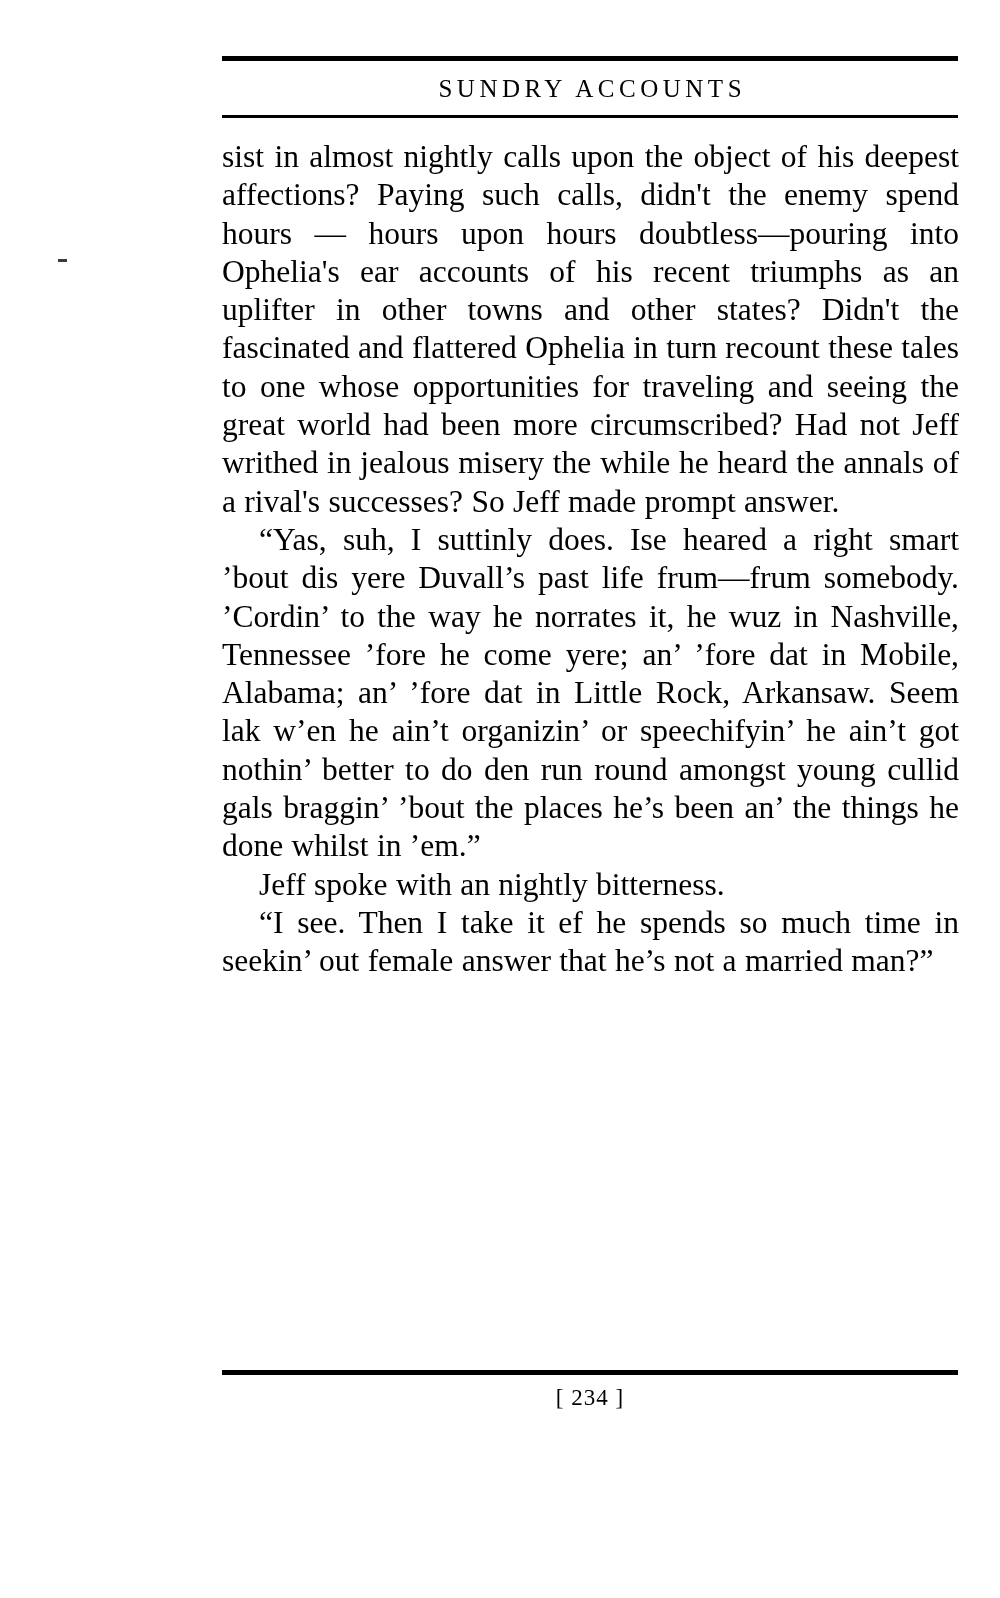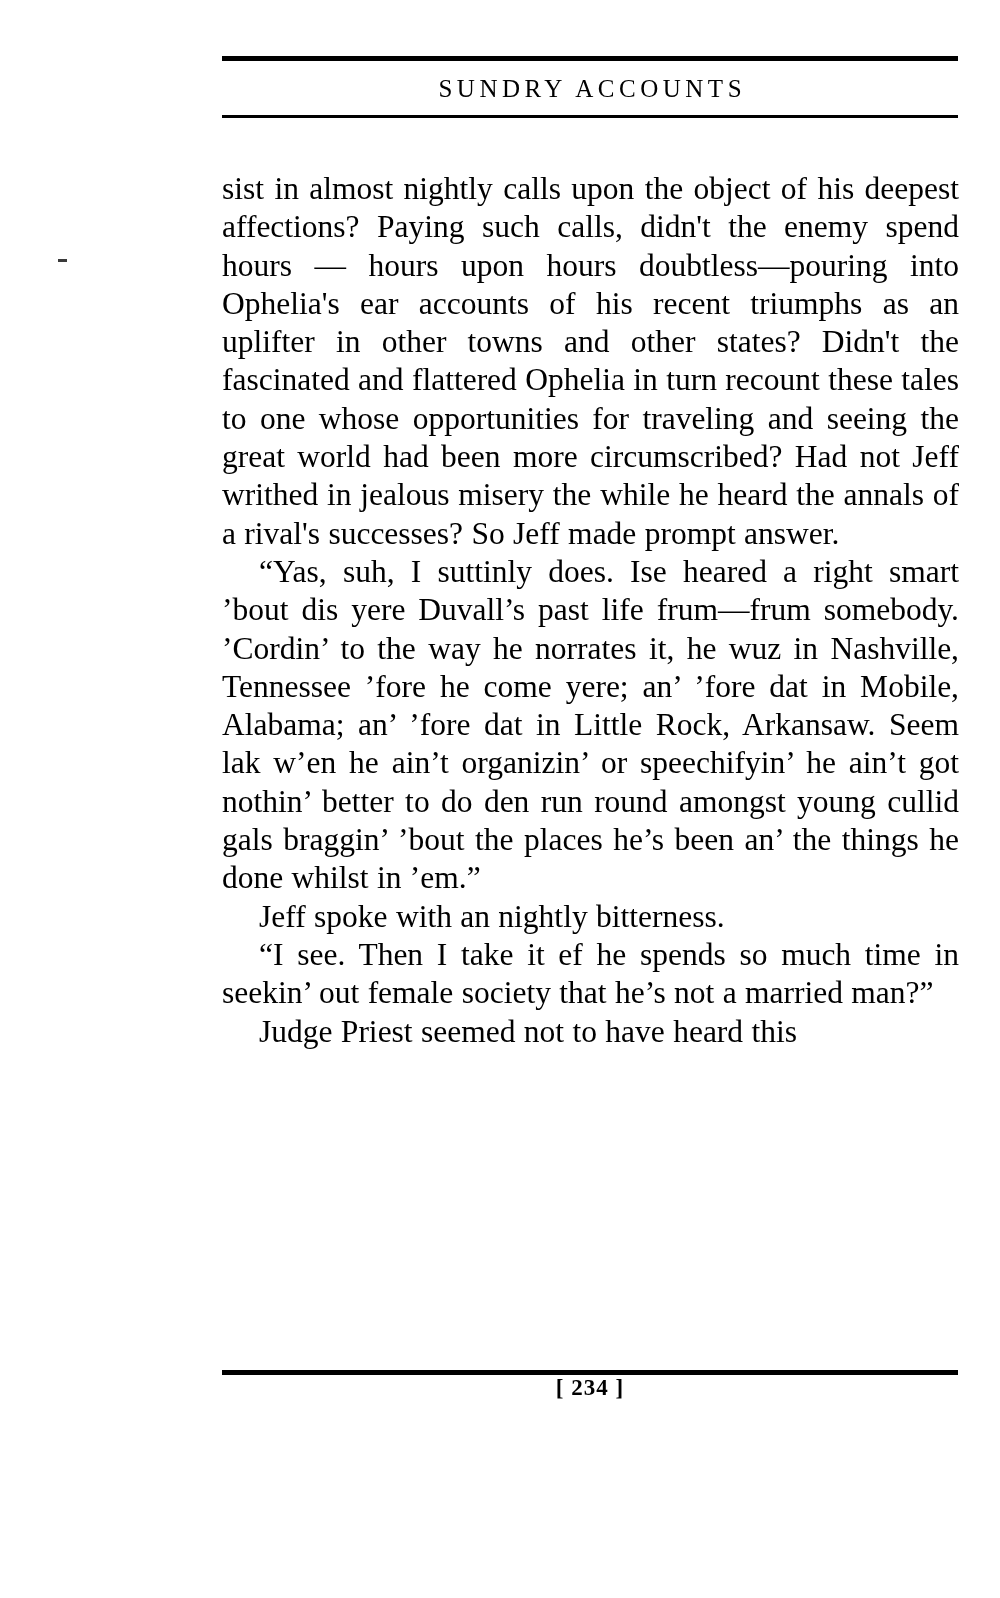--- a/index.html
+++ b/index.html
@@ -52,7 +52,6 @@
     left: 222px;
     top: 122px;
     width: 737px;
-    margin-top: 32px;
   }
   p {
     margin: 0;

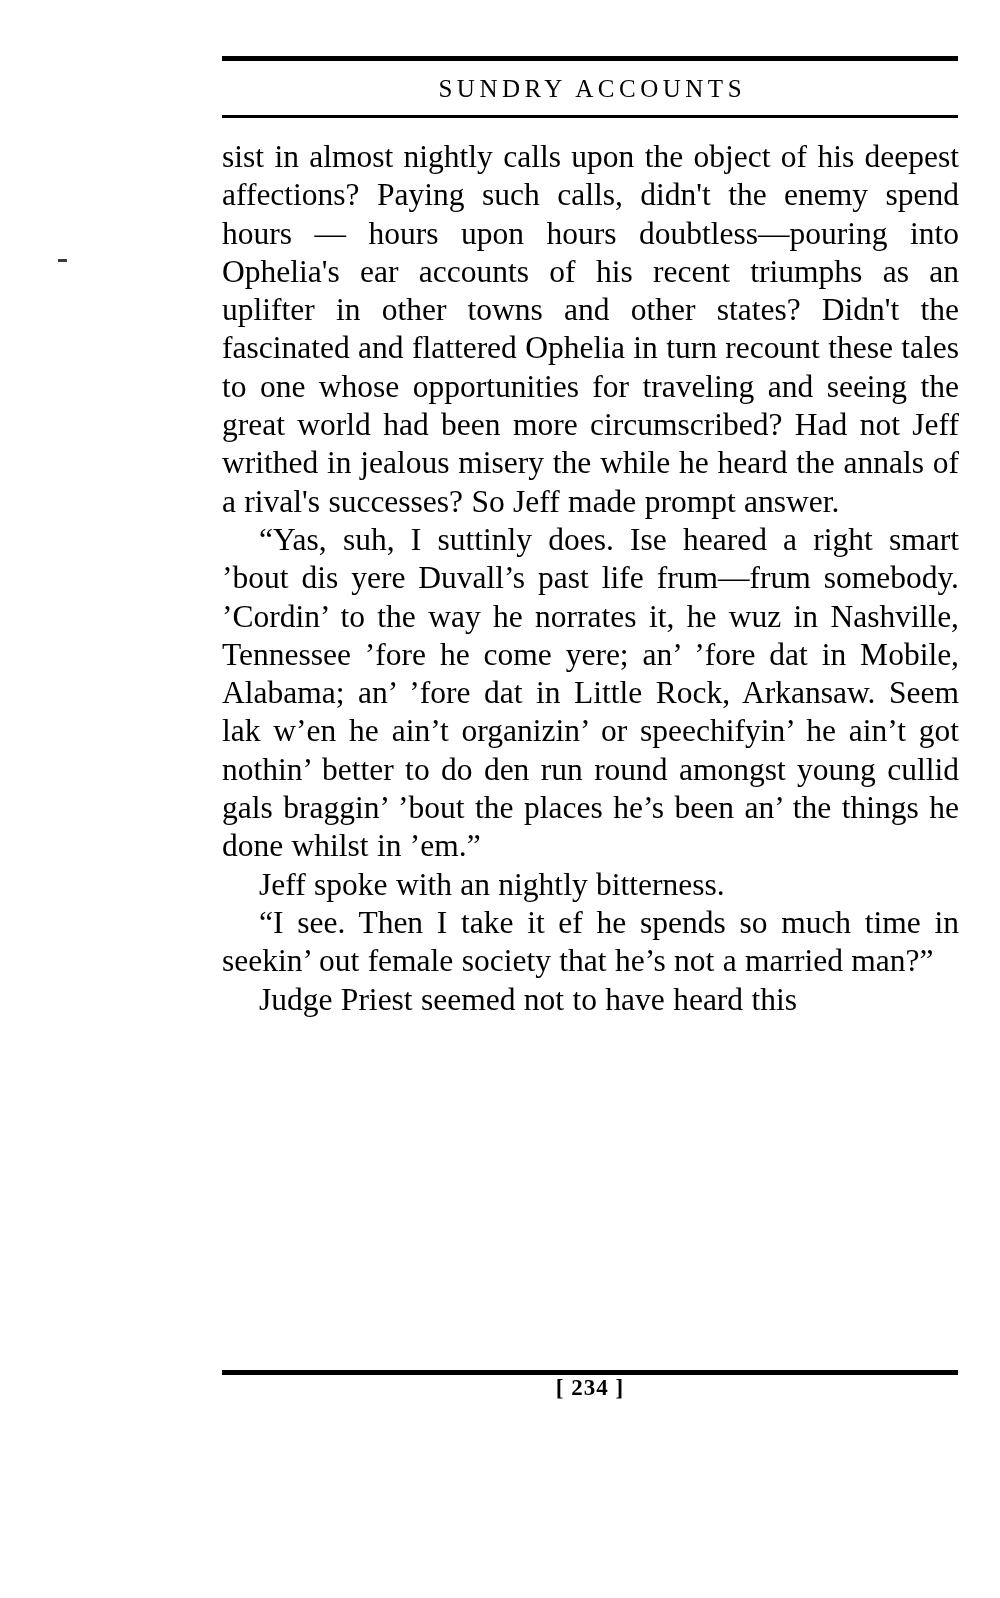--- a/index.html
+++ b/index.html
@@ -111,7 +111,7 @@
     <p class="cont">sist in almost nightly calls upon the object of his deepest affections?  Paying such calls, didn't the enemy spend hours — hours upon hours doubtless—pouring into Ophelia's ear accounts of his recent triumphs as an uplifter in other towns and other states?  Didn't the fascinated and flattered Ophelia in turn recount these tales to one whose opportunities for traveling and seeing the great world had been more circumscribed?  Had not Jeff writhed in jealous misery the while he heard the annals of a rival's successes?  So Jeff made prompt answer.</p>
     <p class="indent">“Yas, suh, I suttinly does.  Ise heared a right smart ’bout dis yere Duvall’s past life frum—frum somebody.  ’Cordin’ to the way he norrates it, he wuz in Nashville, Tennessee ’fore he come yere; an’ ’fore dat in Mobile, Alabama; an’ ’fore dat in Little Rock, Arkansaw.  Seem lak w’en he ain’t organizin’ or speechifyin’ he ain’t got nothin’ better to do den run round amongst young cullid gals braggin’ ’bout the places he’s been an’ the things he done whilst in ’em.”</p>
     <p class="indent">Jeff spoke with an nightly bitterness.</p>
-    <p class="indent">“I see.  Then I take it ef he spends so much time in seekin’ out female society that he’s not a married man?”</p>
+    <p class="indent">“I see.  Then I take it ef he spends so much time in seekin’ out female answer that he’s not a married man?”</p>
     <p class="indent">Judge Priest seemed not to have heard this</p>
   </div>
 

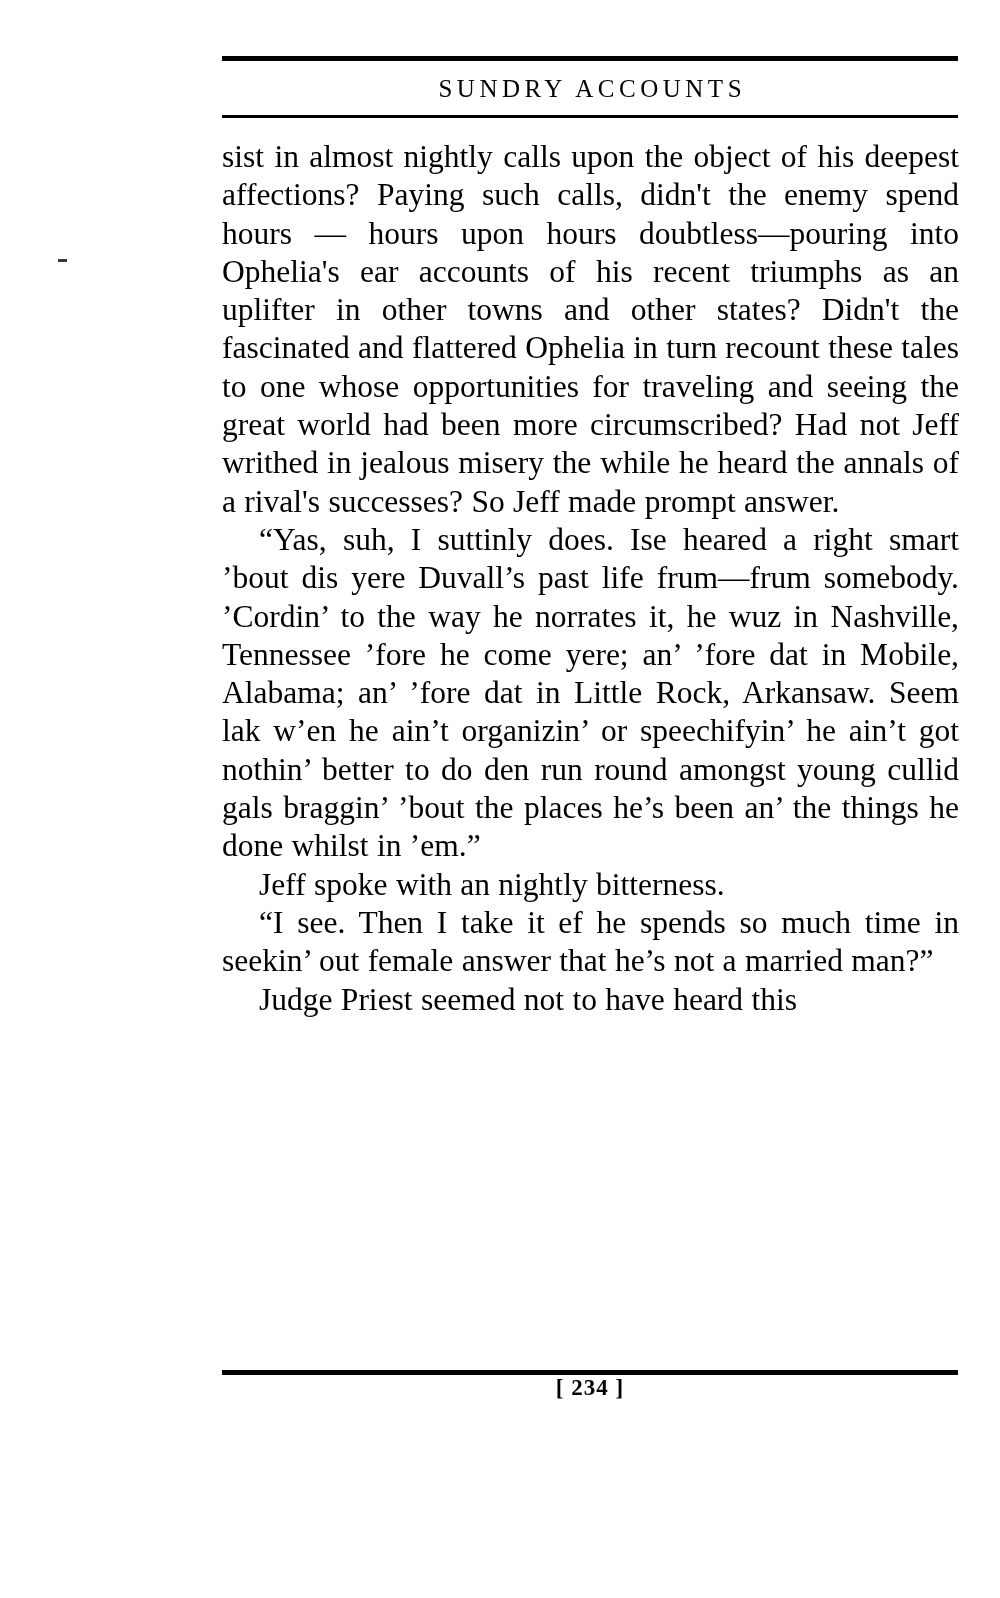--- a/index.html
+++ b/index.html
@@ -112,7 +112,6 @@
     <p class="indent">“Yas, suh, I suttinly does.  Ise heared a right smart ’bout dis yere Duvall’s past life frum—frum somebody.  ’Cordin’ to the way he norrates it, he wuz in Nashville, Tennessee ’fore he come yere; an’ ’fore dat in Mobile, Alabama; an’ ’fore dat in Little Rock, Arkansaw.  Seem lak w’en he ain’t organizin’ or speechifyin’ he ain’t got nothin’ better to do den run round amongst young cullid gals braggin’ ’bout the places he’s been an’ the things he done whilst in ’em.”</p>
     <p class="indent">Jeff spoke with an nightly bitterness.</p>
     <p class="indent">“I see.  Then I take it ef he spends so much time in seekin’ out female answer that he’s not a married man?”</p>
-    <p class="indent">Judge Priest seemed not to have heard this</p>
   </div>
 
   <div class="footer">

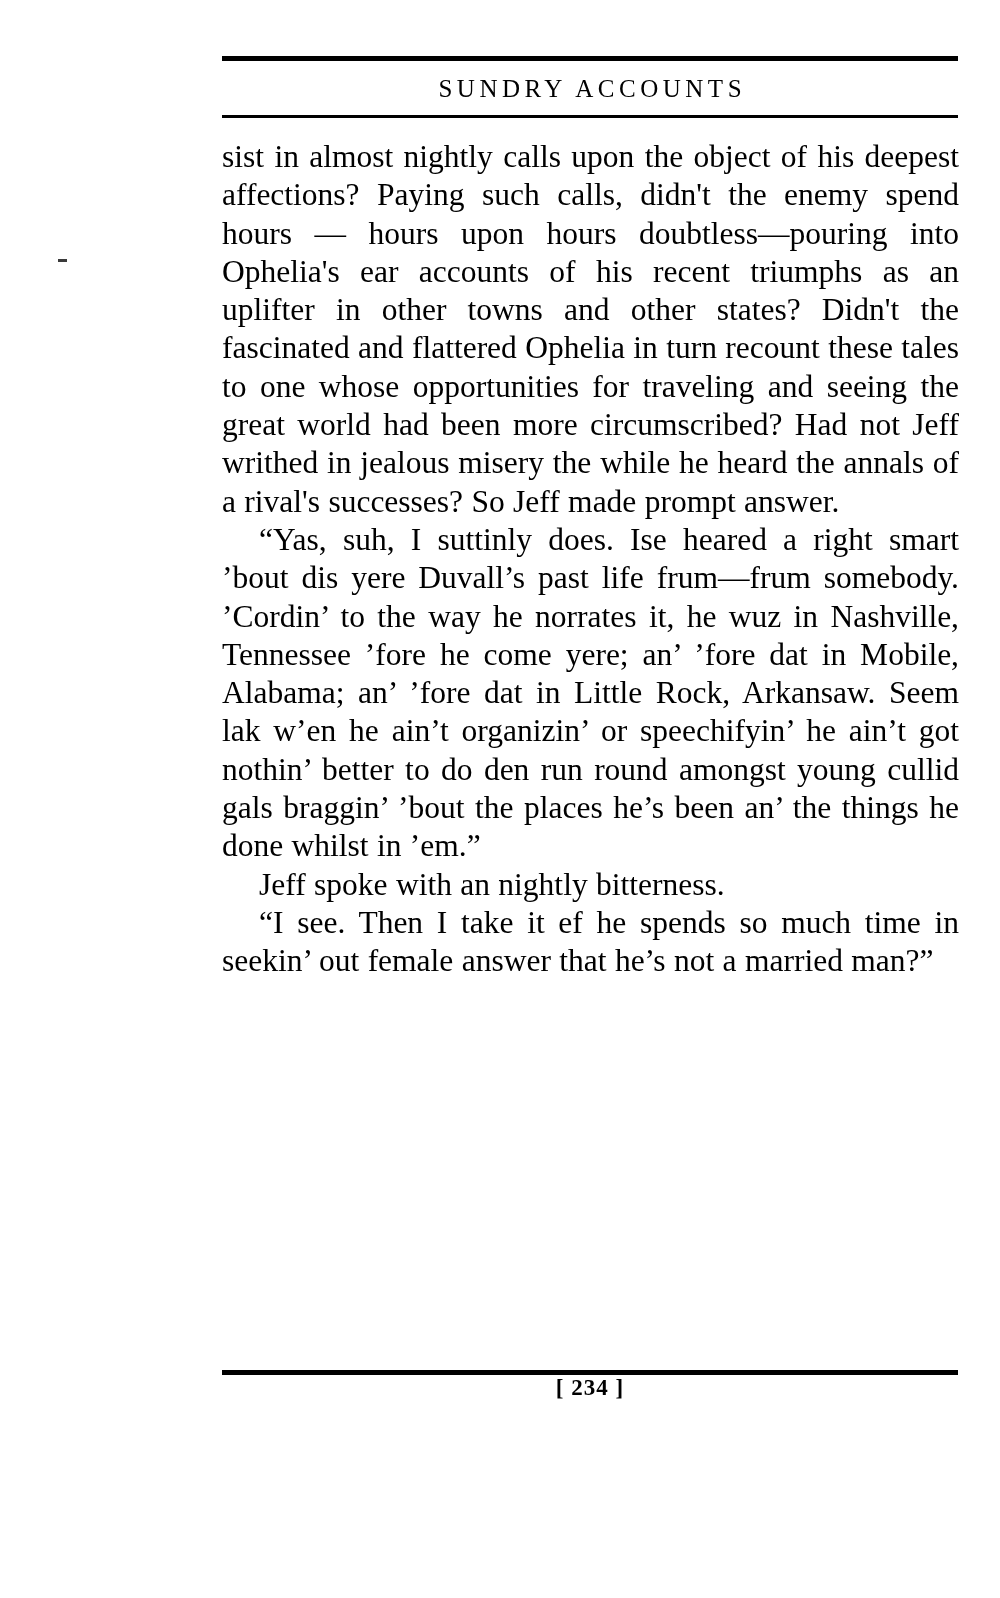--- a/index.html
+++ b/index.html
@@ -83,7 +83,7 @@
     text-align: center;
     font-size: 23px;
     letter-spacing: 1px;
-    font-weight: bold;
+    padding-top: 10px;
   }
   .tick {
     position: absolute;

